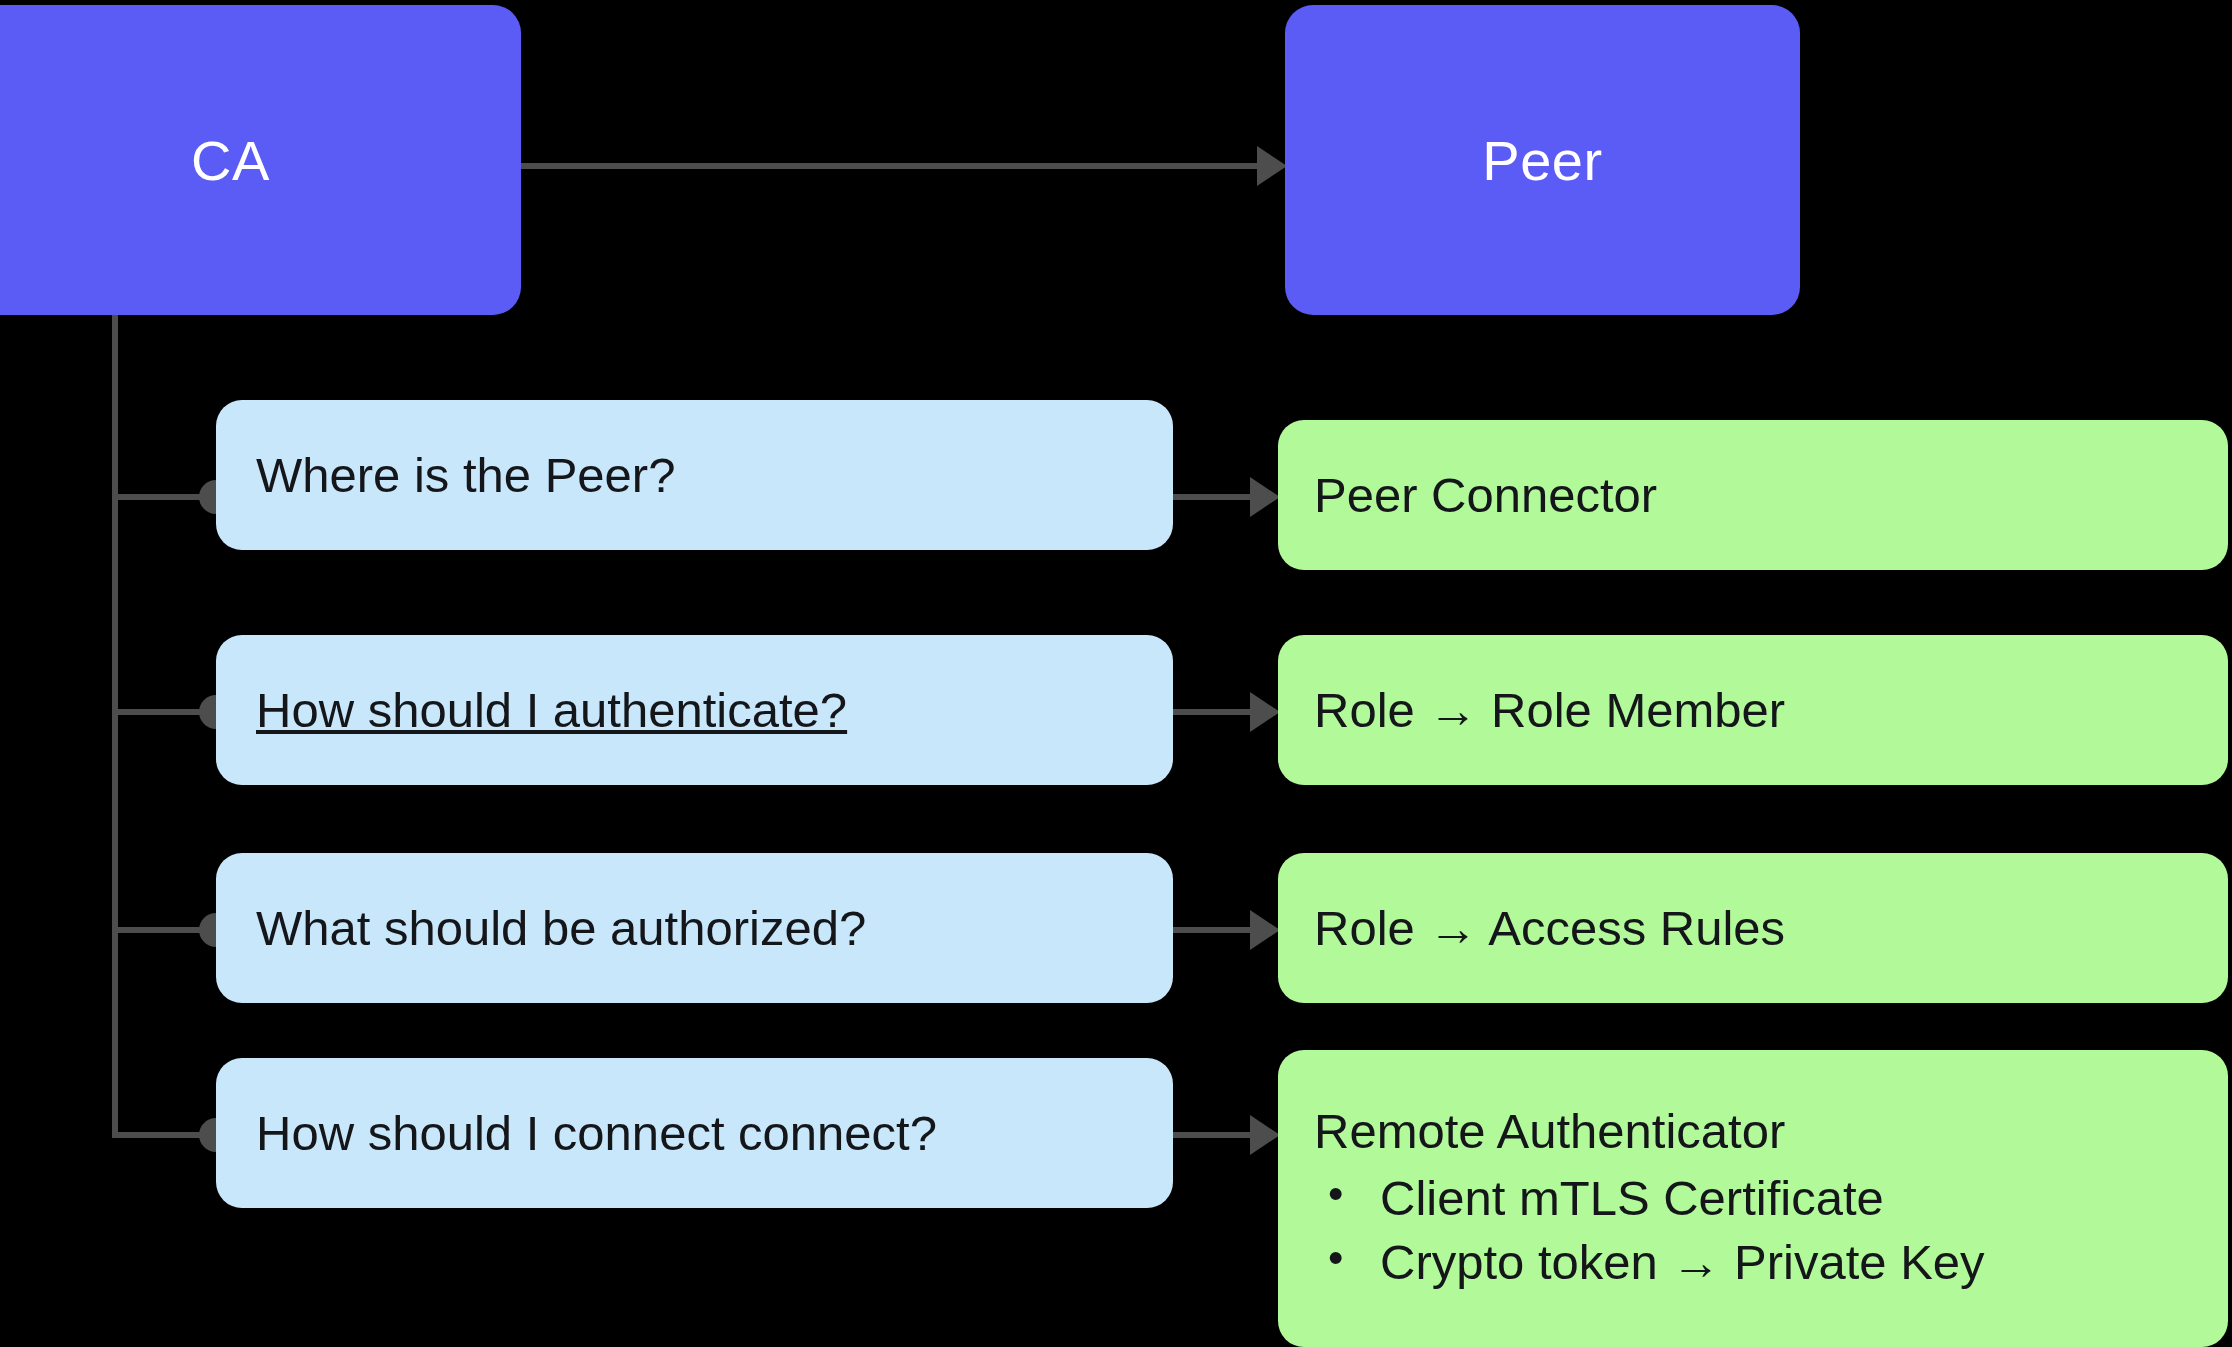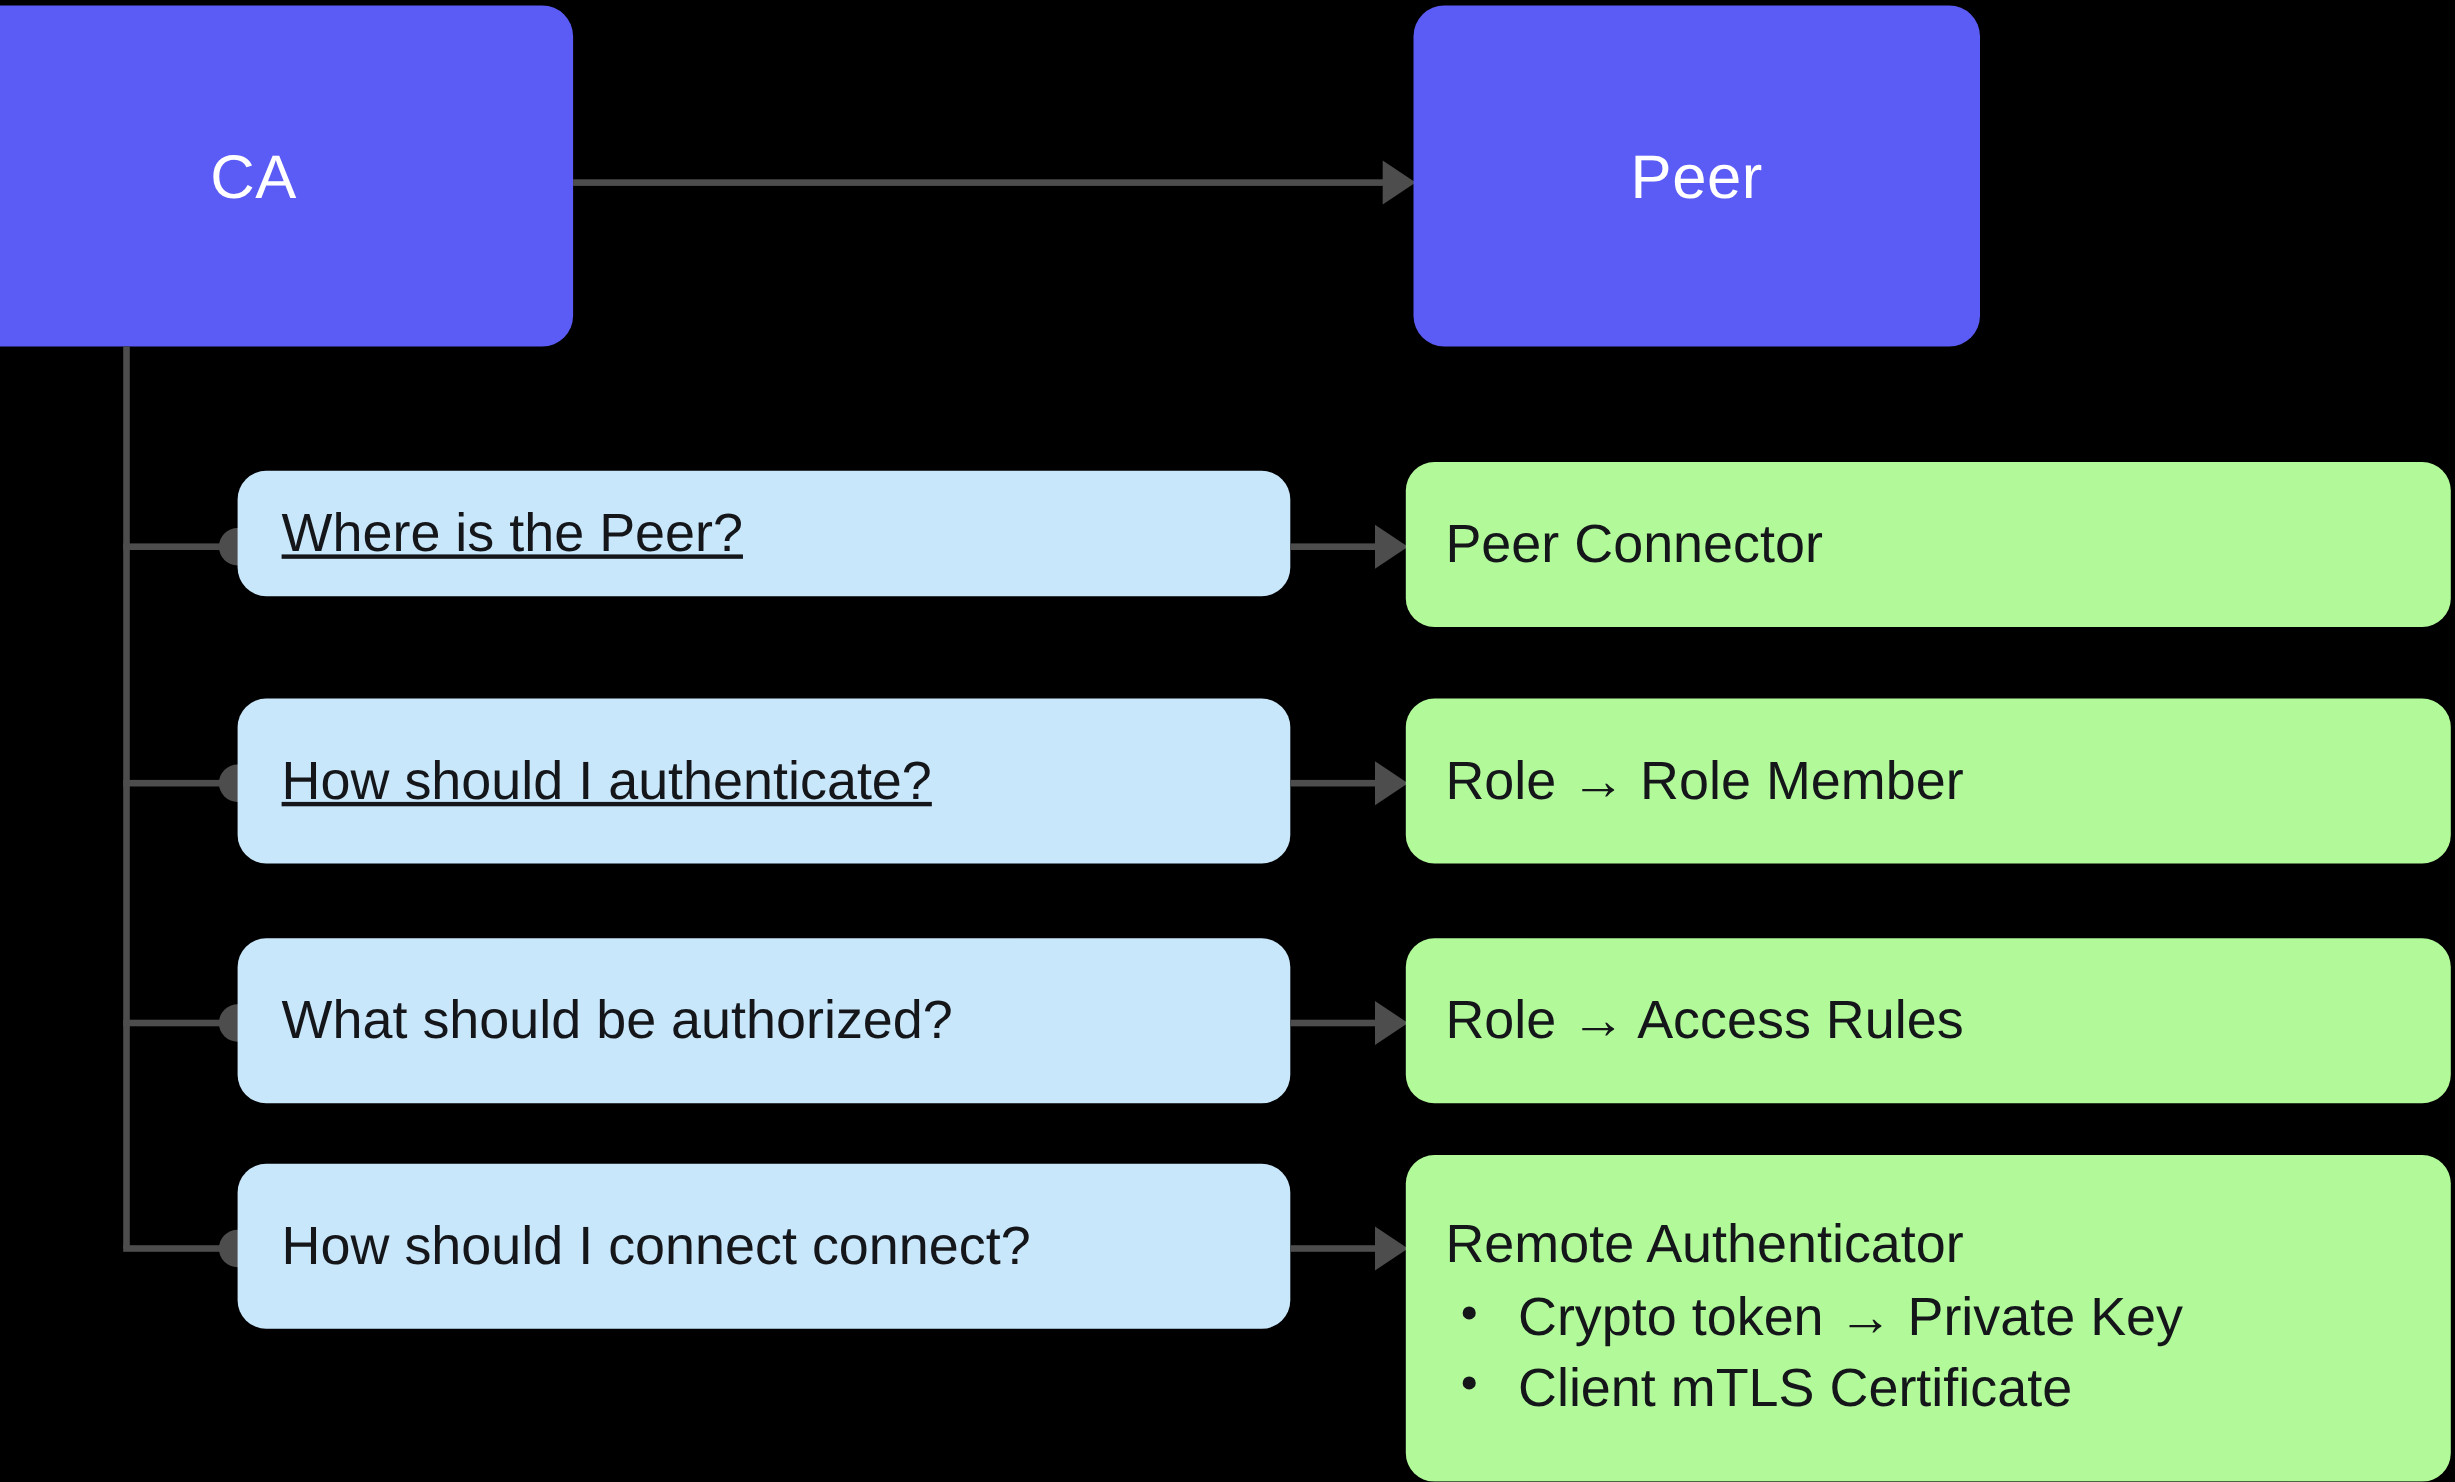--- a/index.html
+++ b/index.html
@@ -126,7 +126,7 @@
 
   <div class="line-h" style="left:112px; top:494px; width:105px;"></div>
   <div class="dot" style="left:199px; top:480px;"></div>
-  <div class="node node-question" style="left:216px; top:428px; width:957px; height:114px;text-decoration:underline;">
+  <div class="node node-question" style="left:216px; top:400px; width:957px; height:150px;">
     <span>Where is the Peer?</span>
   </div>
   <div class="line-h" style="left:1173px; top:494px; width:88px;"></div>

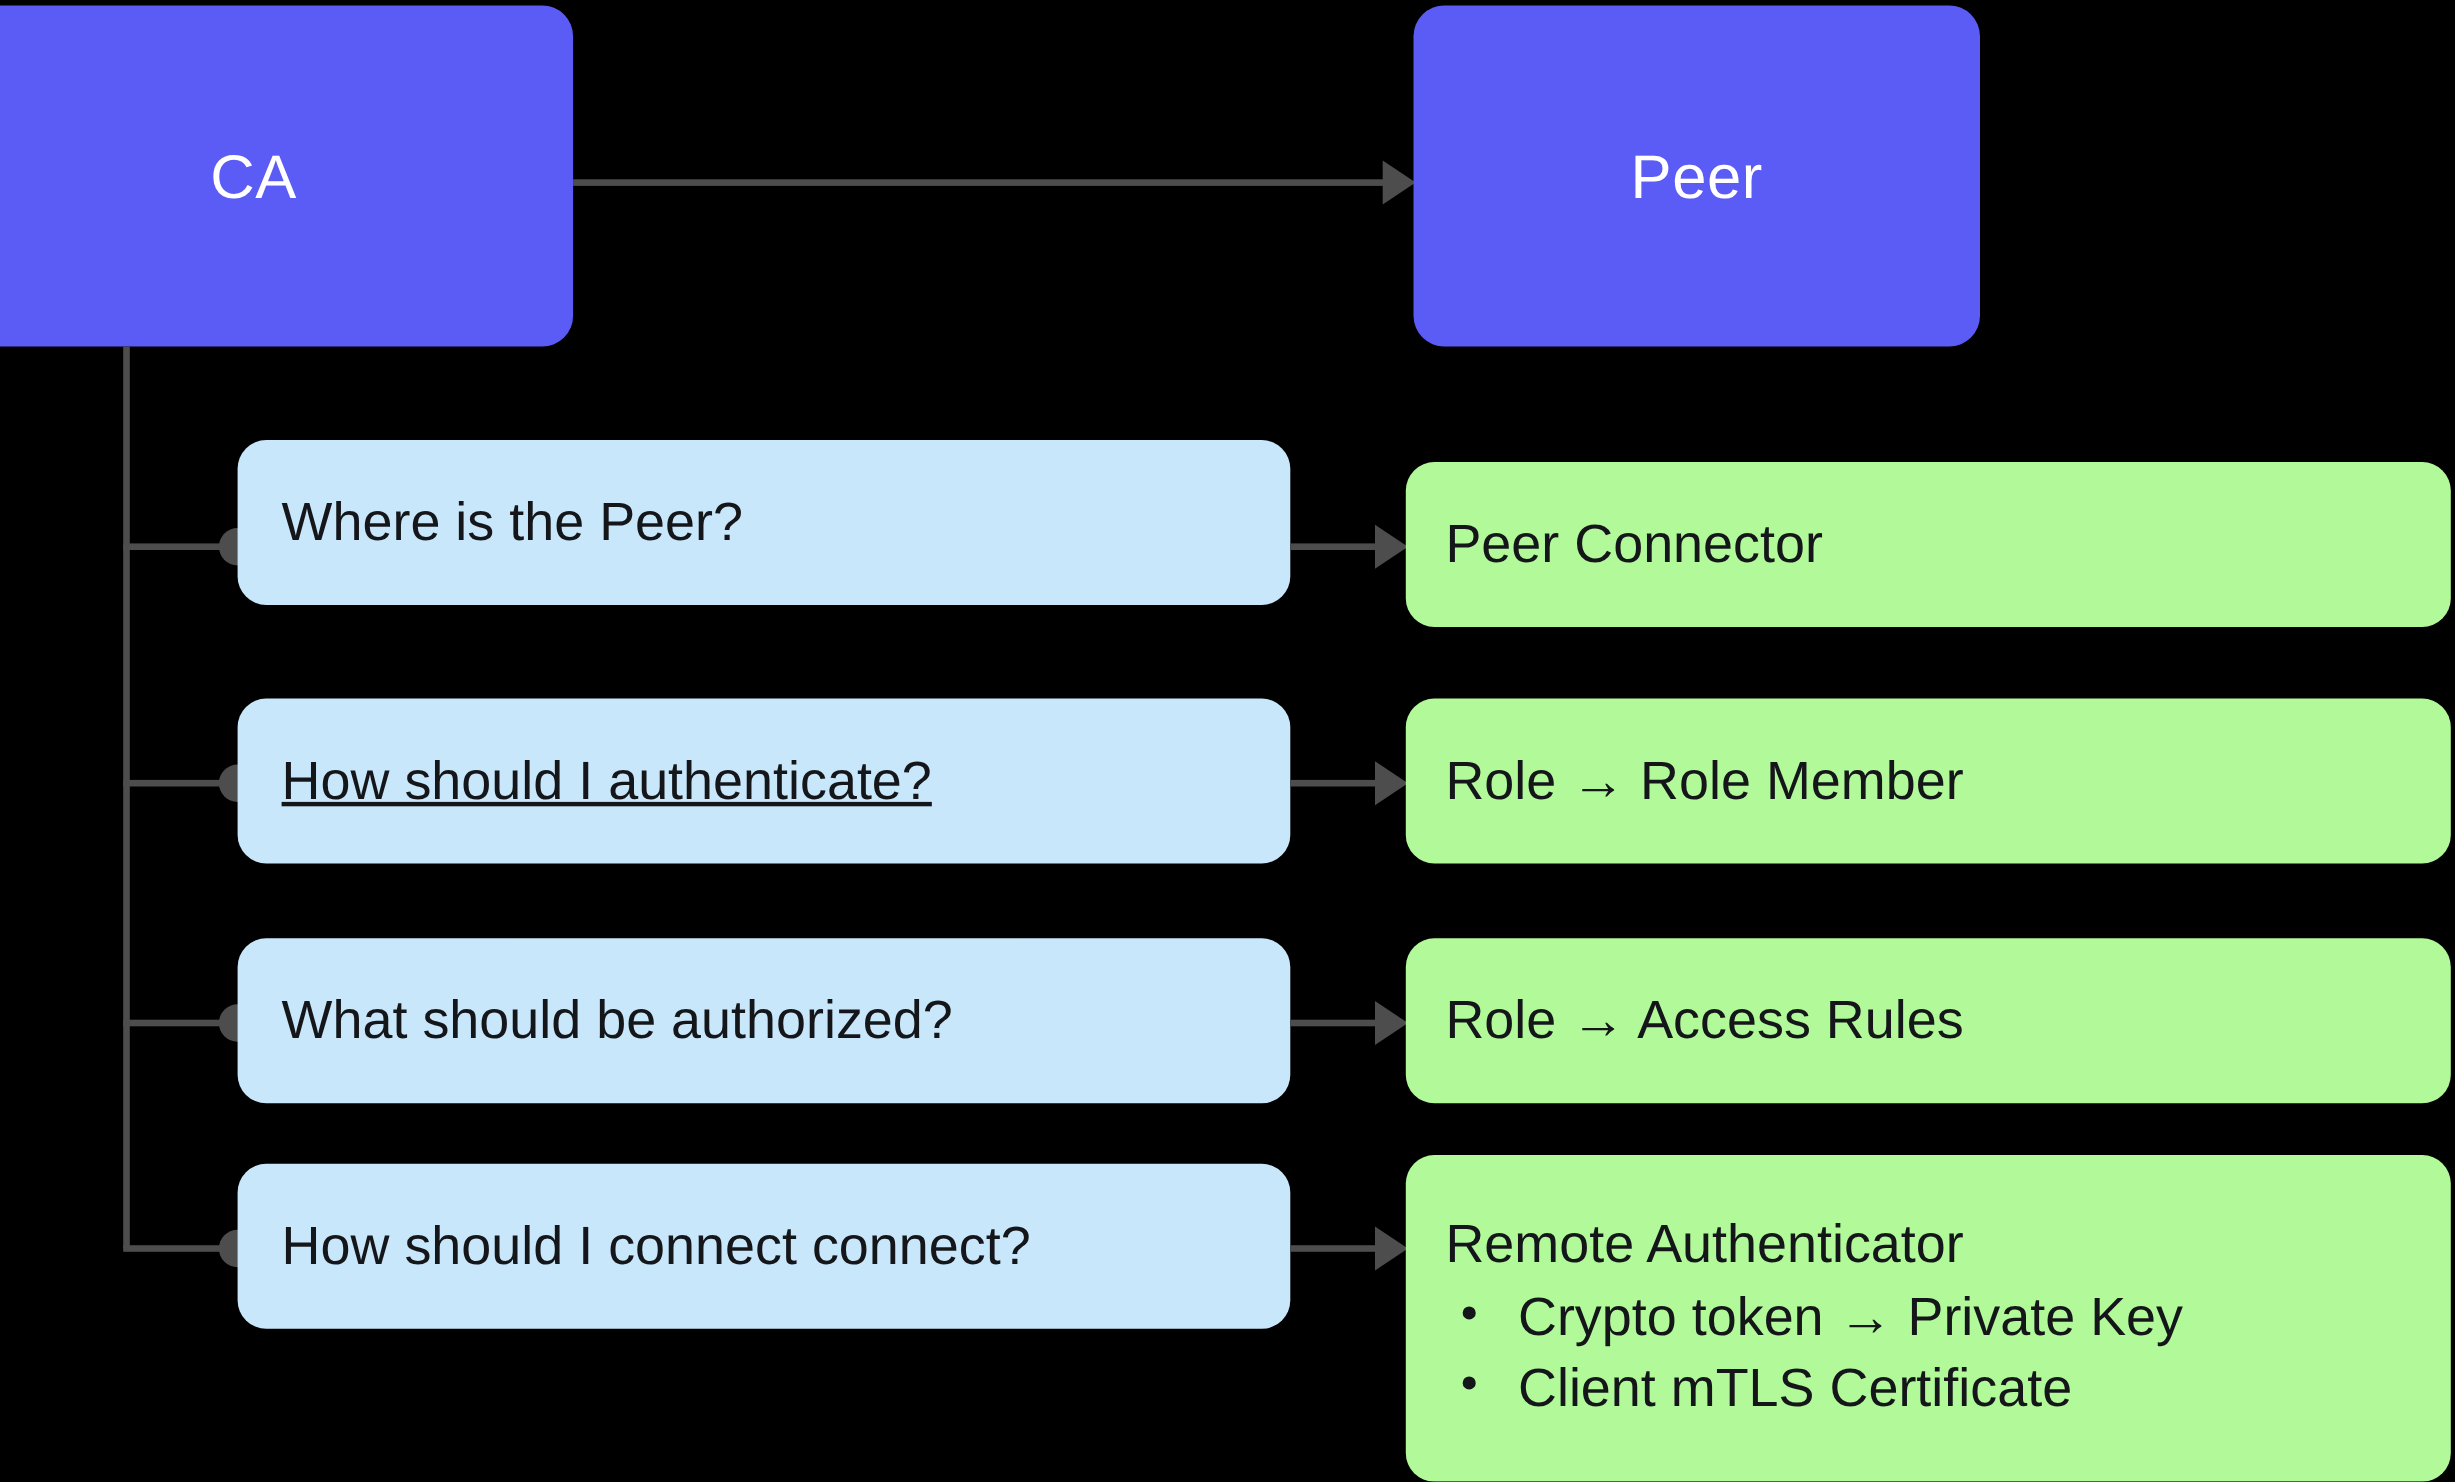--- a/index.html
+++ b/index.html
@@ -174,8 +174,8 @@
     <div class="answer-stack">
       <div class="answer-heading">Remote Authenticator</div>
       <ul class="answer-bullets">
+        <li>Client mTLS Certificate</li>
         <li>Crypto token → Private Key</li>
-        <li>Client mTLS Certificate</li>
       </ul>
     </div>
   </div>

